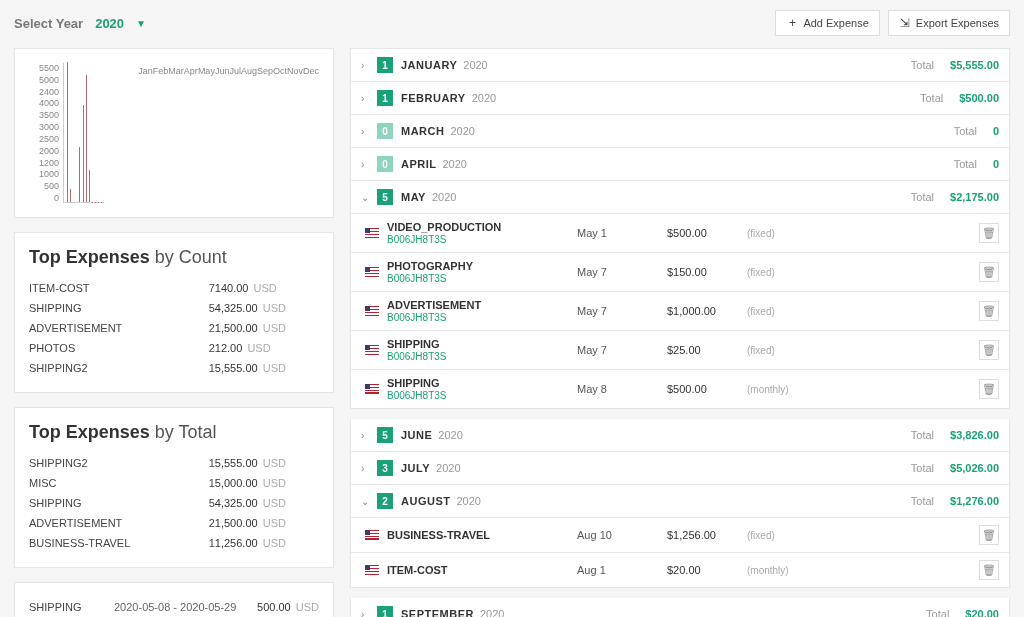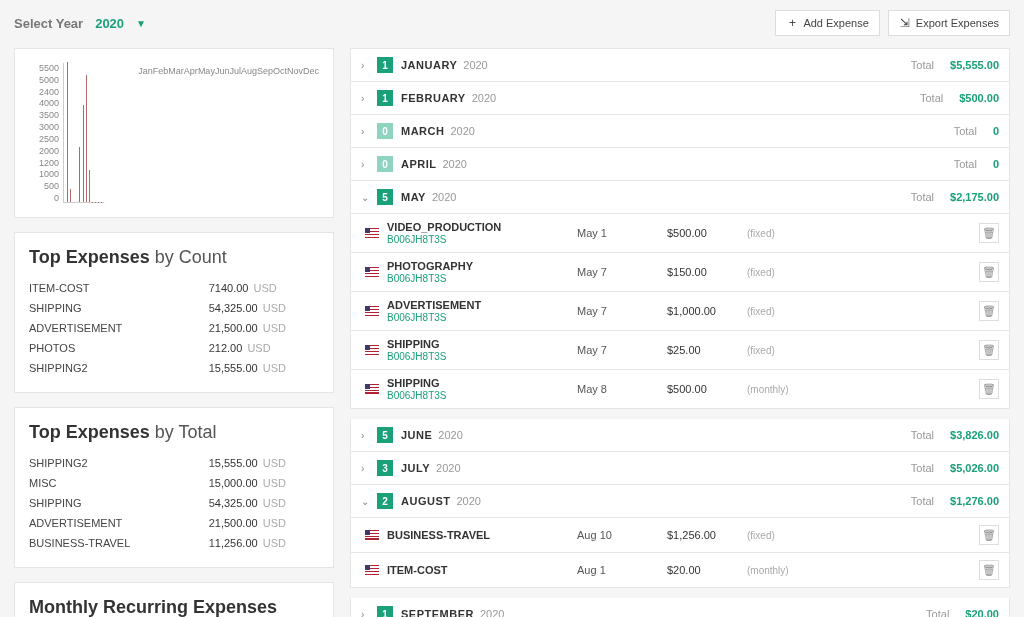--- a/index.html
+++ b/index.html
@@ -199,9 +199,6 @@
       </div>
 
       <div class="card">
-        <div class="title">
-          <span class="bold">Monthly Recurring Expenses</span>
-        </div>
         <div id="rec-rows">
             <div class="rec-row">
               <span class="c1">SHIPPING</span>

